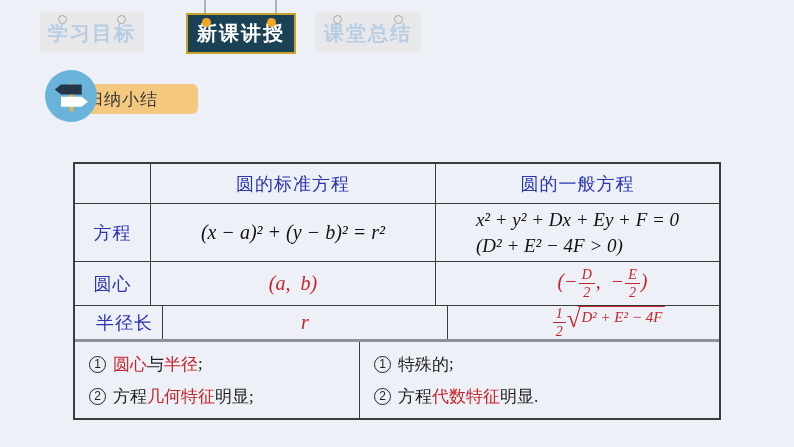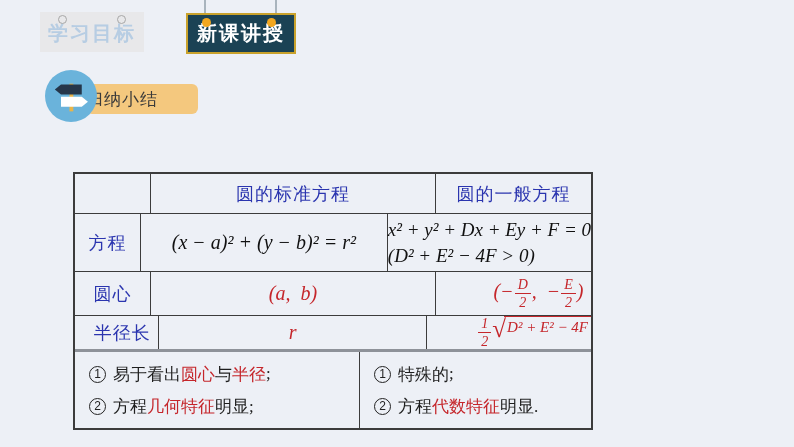--- a/index.html
+++ b/index.html
@@ -107,6 +107,11 @@
     <span class="ring r2"></span>
     <span class="tab-label">学习目标</span>
   </div>
+  <div class="tab inactive" style="left:315px;width:106px;">
+    <span class="ring r1"></span>
+    <span class="ring r2"></span>
+    <span class="tab-label">课堂总结</span>
+  </div>
 
   <div class="badge-pill">
     <span class="badge-label">归纳小结</span>

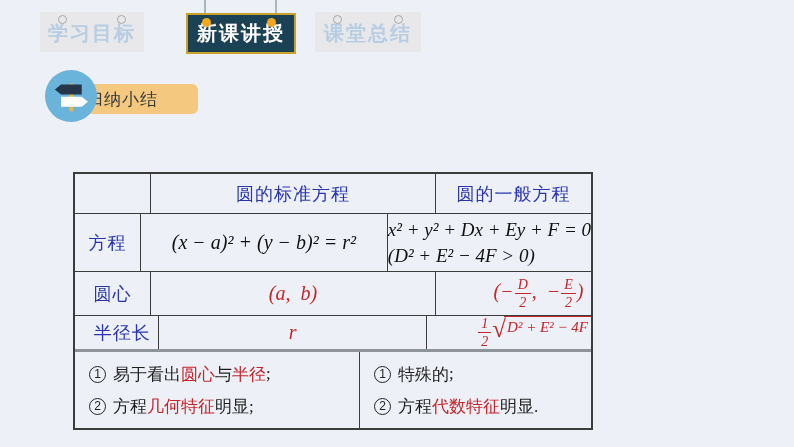--- a/index.html
+++ b/index.html
@@ -51,7 +51,7 @@
 
   
   .tbl {
-    position:absolute; left:73px; top:172px; width:520px;
+    position:absolute; left:73px; top:162px; width:648px;
     border:2px solid var(--border-dark,#3c3c3c);
   }
   .row { display:flex; border-bottom:1.5px solid var(--border-dark,#3c3c3c); }

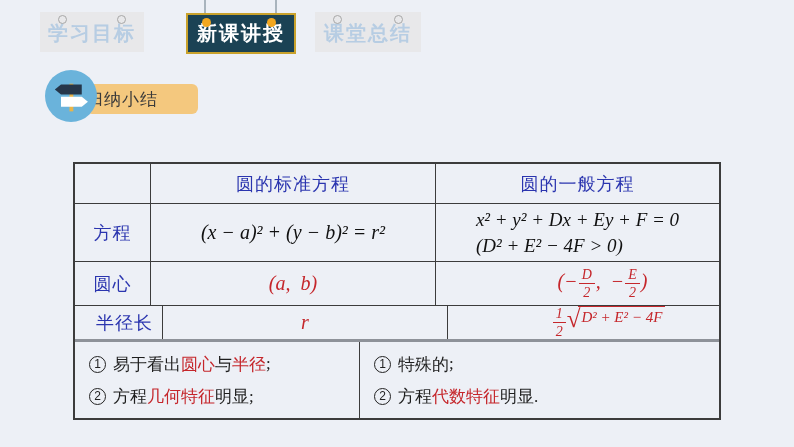--- a/index.html
+++ b/index.html
@@ -184,7 +184,6 @@
       <div class="cell c2 feat-cell">
         <span class="feat-line">
           <span class="cnum">1</span>
-          <span>易于看出</span>
             <span class="red">圆心</span>
             <span>与</span>
             <span class="red">半径</span>

